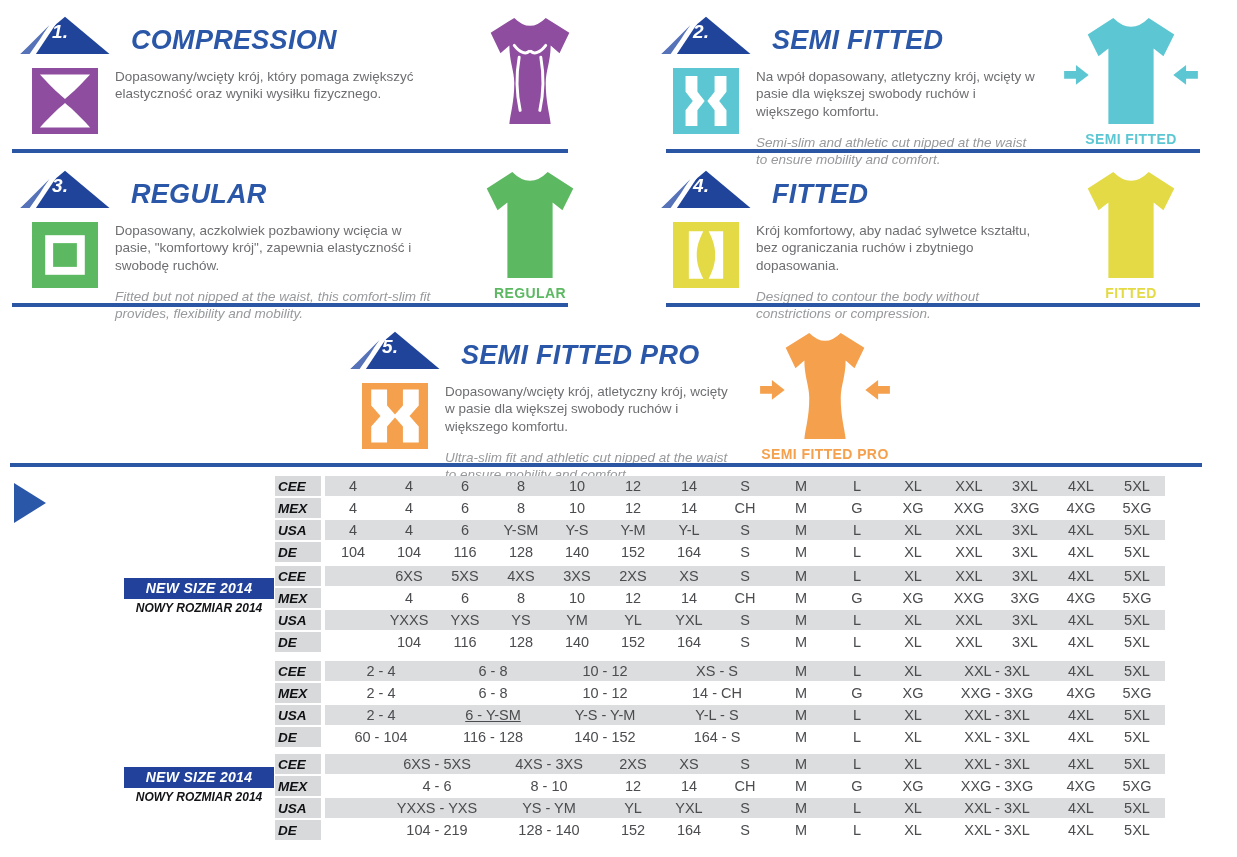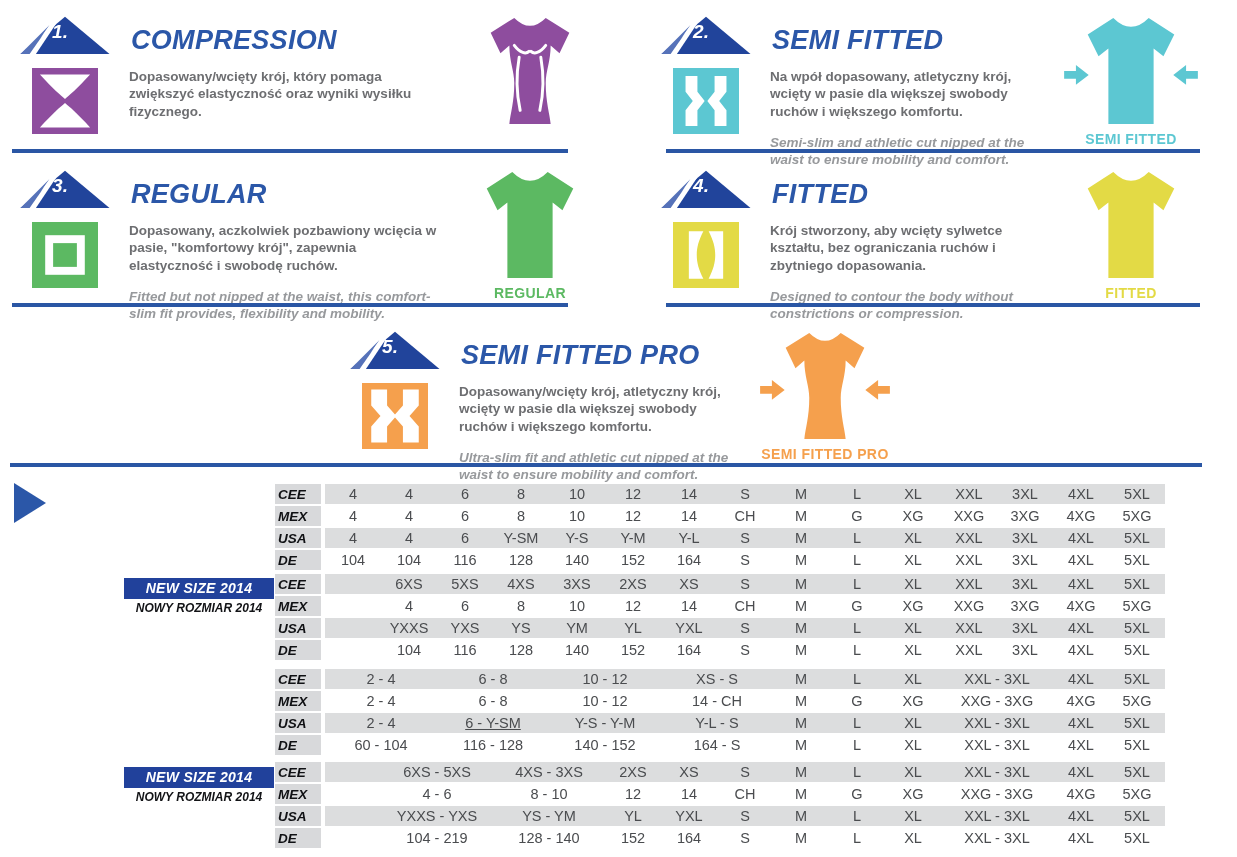--- a/index.html
+++ b/index.html
@@ -26,7 +26,7 @@
   .icn{width:100px;flex:none;display:flex;justify-content:center;}
   .icn svg{width:66px;height:66px;}
   .icn .base{fill:var(--fit);}
-  .texts{flex:1;margin-left:14px;font-size:13.5px;line-height:1.28;padding-right:8px;font-weight:bold;}
+  .texts{flex:1;font-size:13.5px;line-height:1.28;padding-right:8px;}
   .pl{margin:0 0 14px;color:#6d6e71;}
   .en{margin:0;color:#97999c;font-style:italic;}
   .fit-right{width:170px;flex:none;display:flex;flex-direction:column;align-items:center;padding-top:4px;}

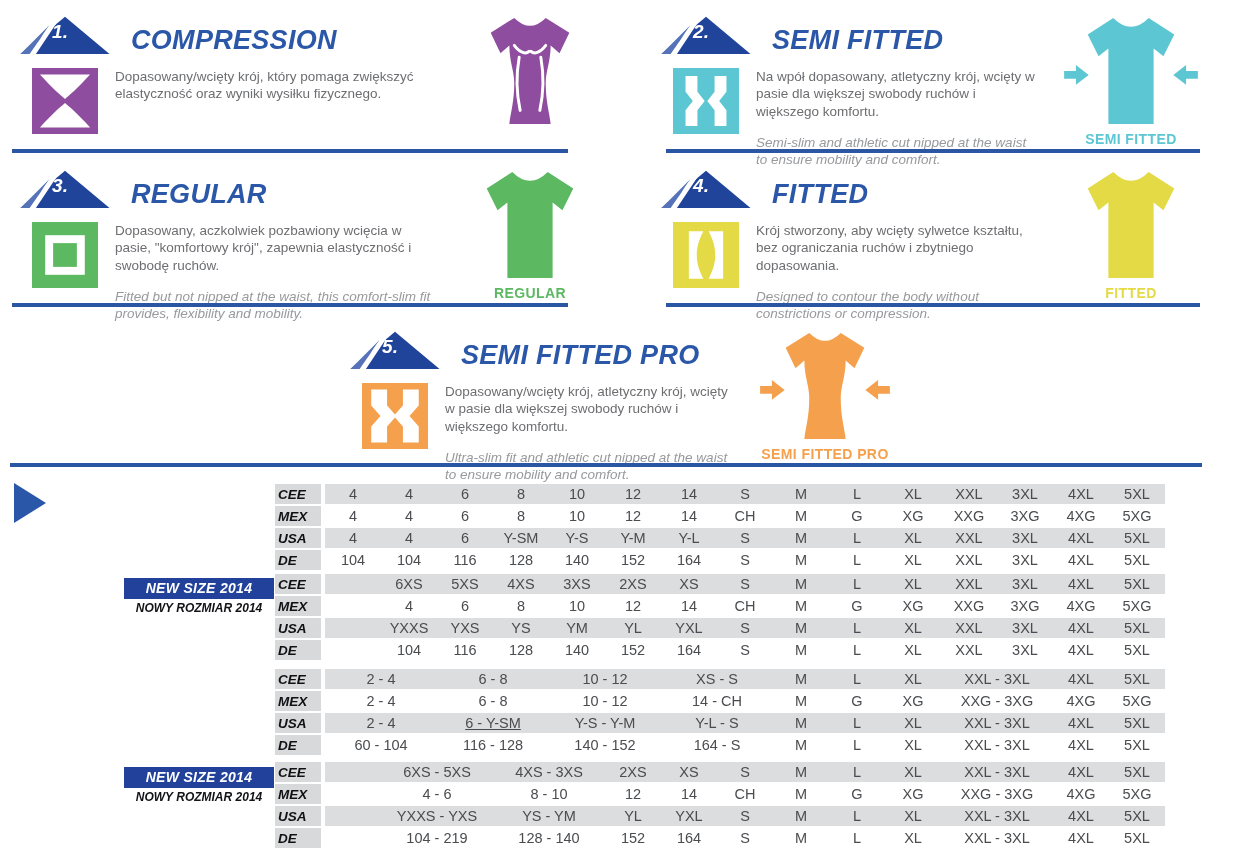--- a/index.html
+++ b/index.html
@@ -208,7 +208,7 @@
           </svg>
         </div>
         <div class="texts">
-          <p class="pl">Krój stworzony, aby wcięty sylwetce kształtu, bez ograniczania ruchów i zbytniego dopasowania.</p>
+          <p class="pl">Krój komfortowy, aby nadać sylwetce kształtu, bez ograniczania ruchów i zbytniego dopasowania.</p>
           <p class="en">Designed to contour the body without constrictions or compression.</p>
         </div>
       </div>

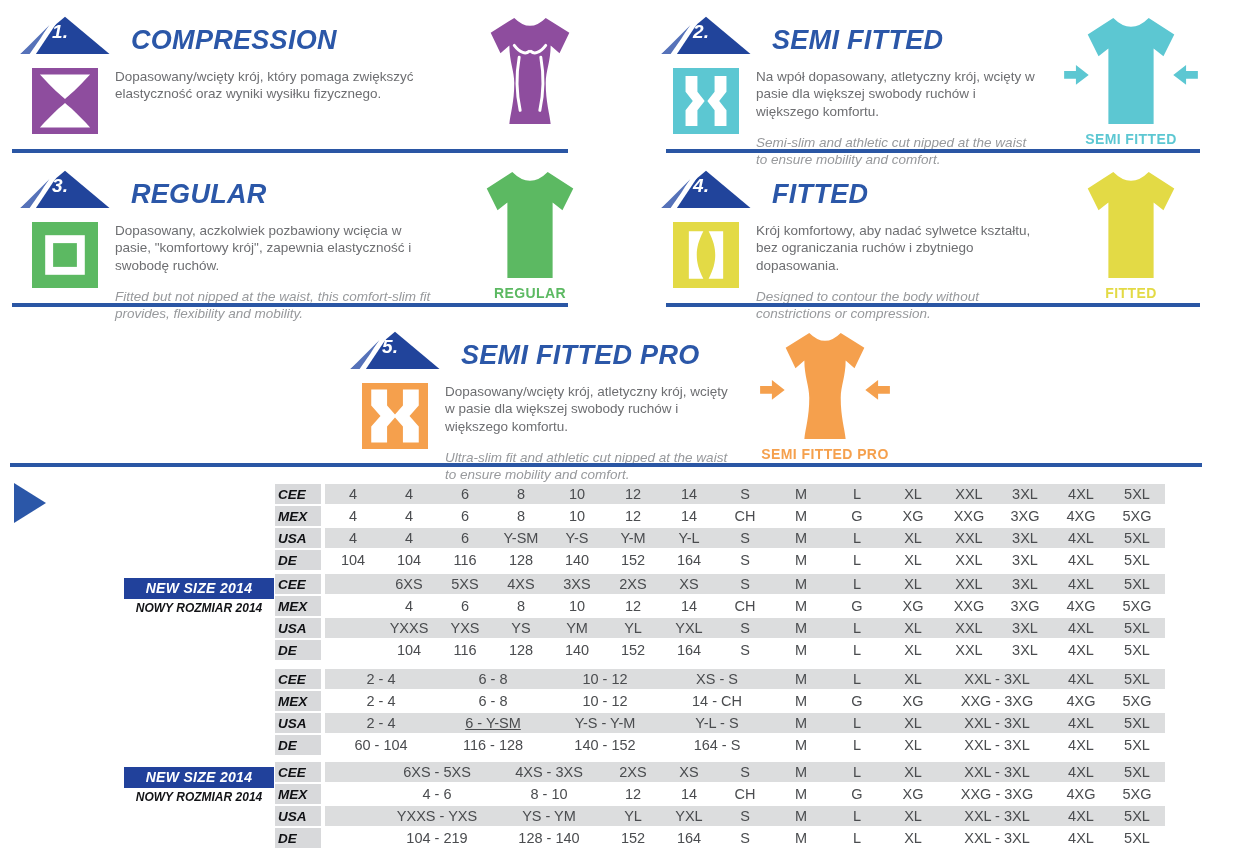--- a/index.html
+++ b/index.html
@@ -49,7 +49,7 @@
   .t1{margin:0;color:#2b57a8;font-size:28px;font-style:italic;font-weight:bold;letter-spacing:.3px;white-space:nowrap;}
   .t2{margin:3px 0 0;color:#17181a;font-size:23px;font-style:italic;font-weight:bold;letter-spacing:.3px;}
 
-  #size-table{position:absolute;left:275px;top:14px;}
+  #size-table{position:absolute;left:275px;top:6px;}
   .tblock:nth-child(1){margin-bottom:4px;}
   .tblock:nth-child(2){margin-bottom:9px;}
   .tblock:nth-child(3){margin-bottom:7px;}

